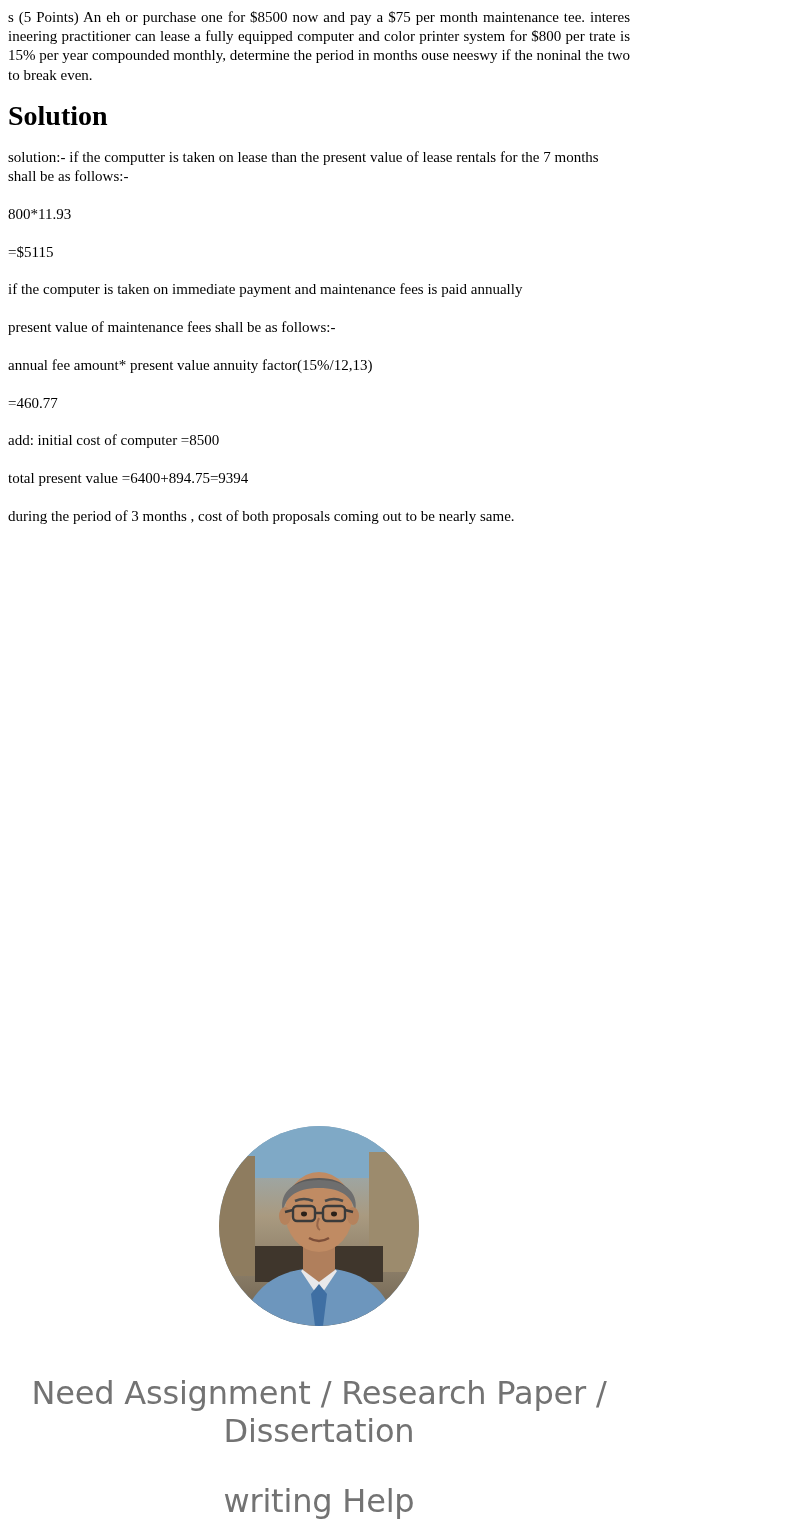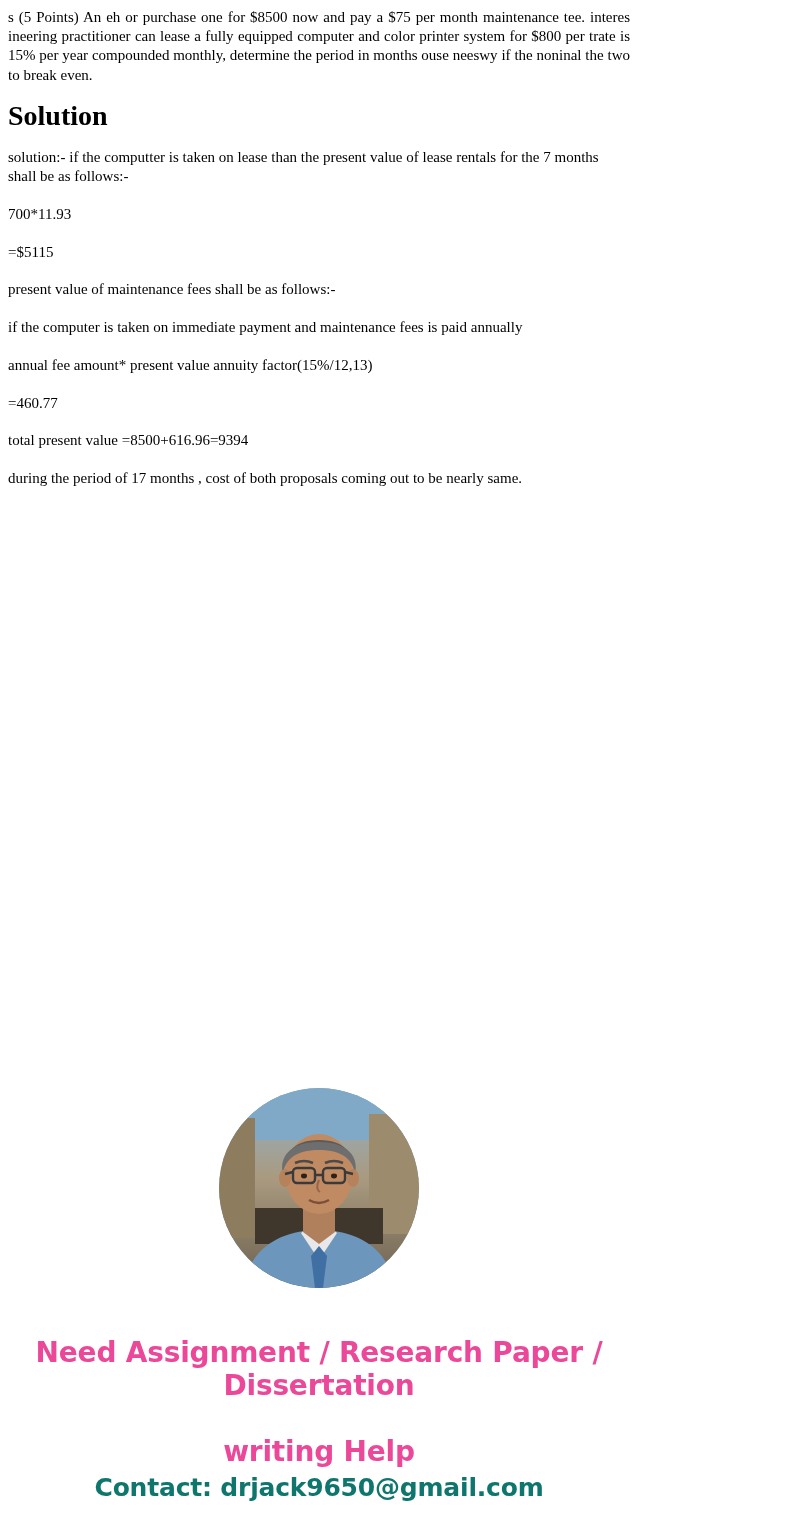--- a/index.html
+++ b/index.html
@@ -89,7 +89,7 @@
   <h2 class="solution-heading">Solution</h2>
 
   <p class="sol-line">solution:- if the computter is taken on lease than the present value of lease rentals for the 7 months shall be as follows:-</p>
-  <p class="sol-line">700*11.93</p>
+  <p class="sol-line">800*11.93</p>
   <p class="sol-line">=$5115</p>
   <p class="sol-line">present value of maintenance fees shall be as follows:-</p>
   <p class="sol-line">if the computer is taken on immediate payment and maintenance fees is paid annually</p>

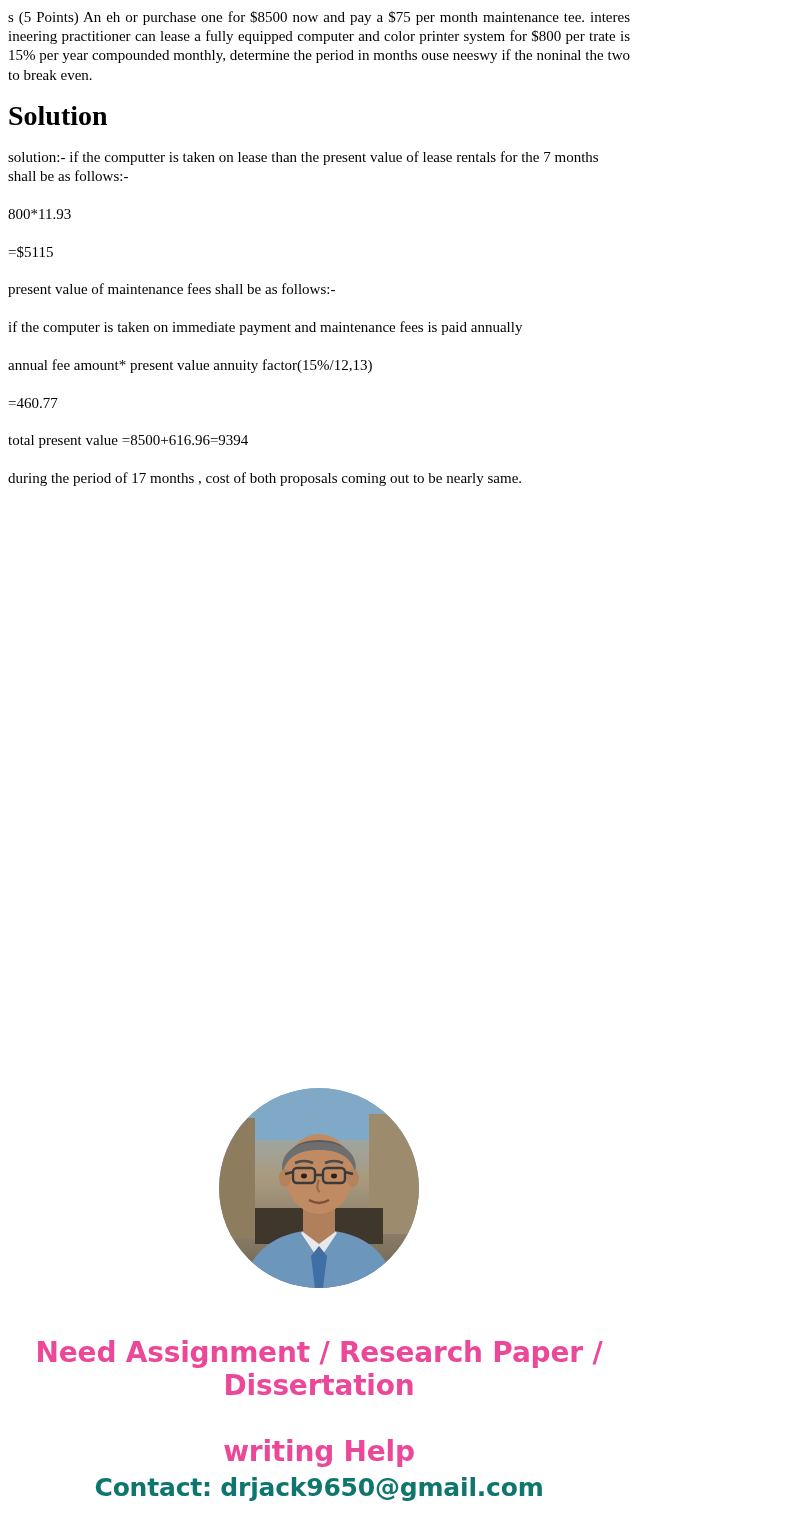--- a/index.html
+++ b/index.html
@@ -91,8 +91,8 @@
   <p class="sol-line">solution:- if the computter is taken on lease than the present value of lease rentals for the 7 months shall be as follows:-</p>
   <p class="sol-line">800*11.93</p>
   <p class="sol-line">=$5115</p>
+  <p class="sol-line">if the computer is taken on immediate payment and maintenance fees is paid annually</p>
   <p class="sol-line">present value of maintenance fees shall be as follows:-</p>
-  <p class="sol-line">if the computer is taken on immediate payment and maintenance fees is paid annually</p>
   <p class="sol-line">annual fee amount* present value annuity factor(15%/12,13)</p>
   <p class="sol-line">=460.77</p>
   <p class="sol-line">total present value =8500+616.96=9394</p>

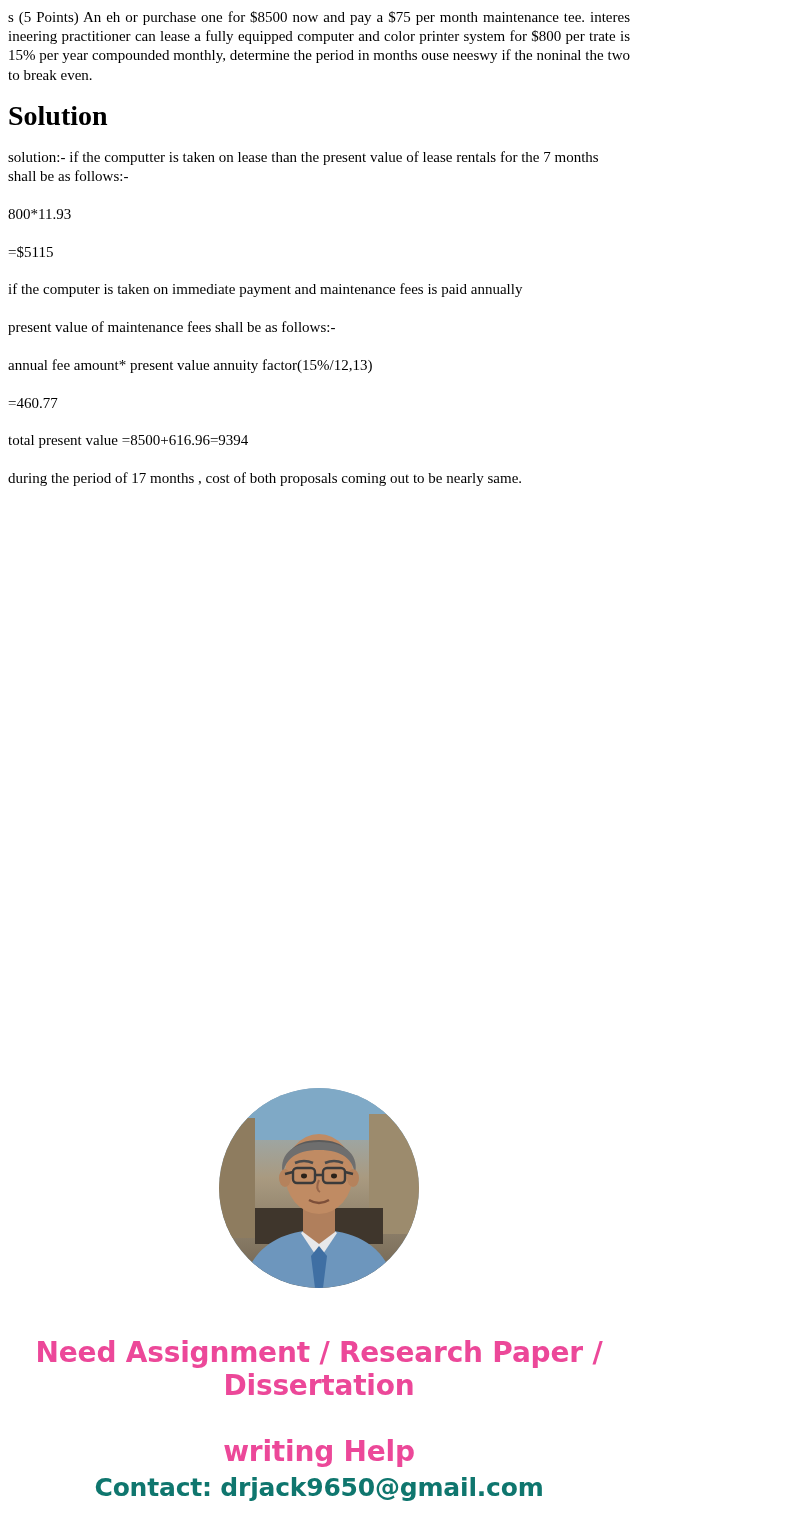--- a/index.html
+++ b/index.html
@@ -95,6 +95,7 @@
   <p class="sol-line">present value of maintenance fees shall be as follows:-</p>
   <p class="sol-line">annual fee amount* present value annuity factor(15%/12,13)</p>
   <p class="sol-line">=460.77</p>
+  <p class="sol-line">add: initial cost of computer =8500</p>
   <p class="sol-line">total present value =8500+616.96=9394</p>
   <p class="sol-line">during the period of 17 months , cost of both proposals coming out to be nearly same.</p>
 

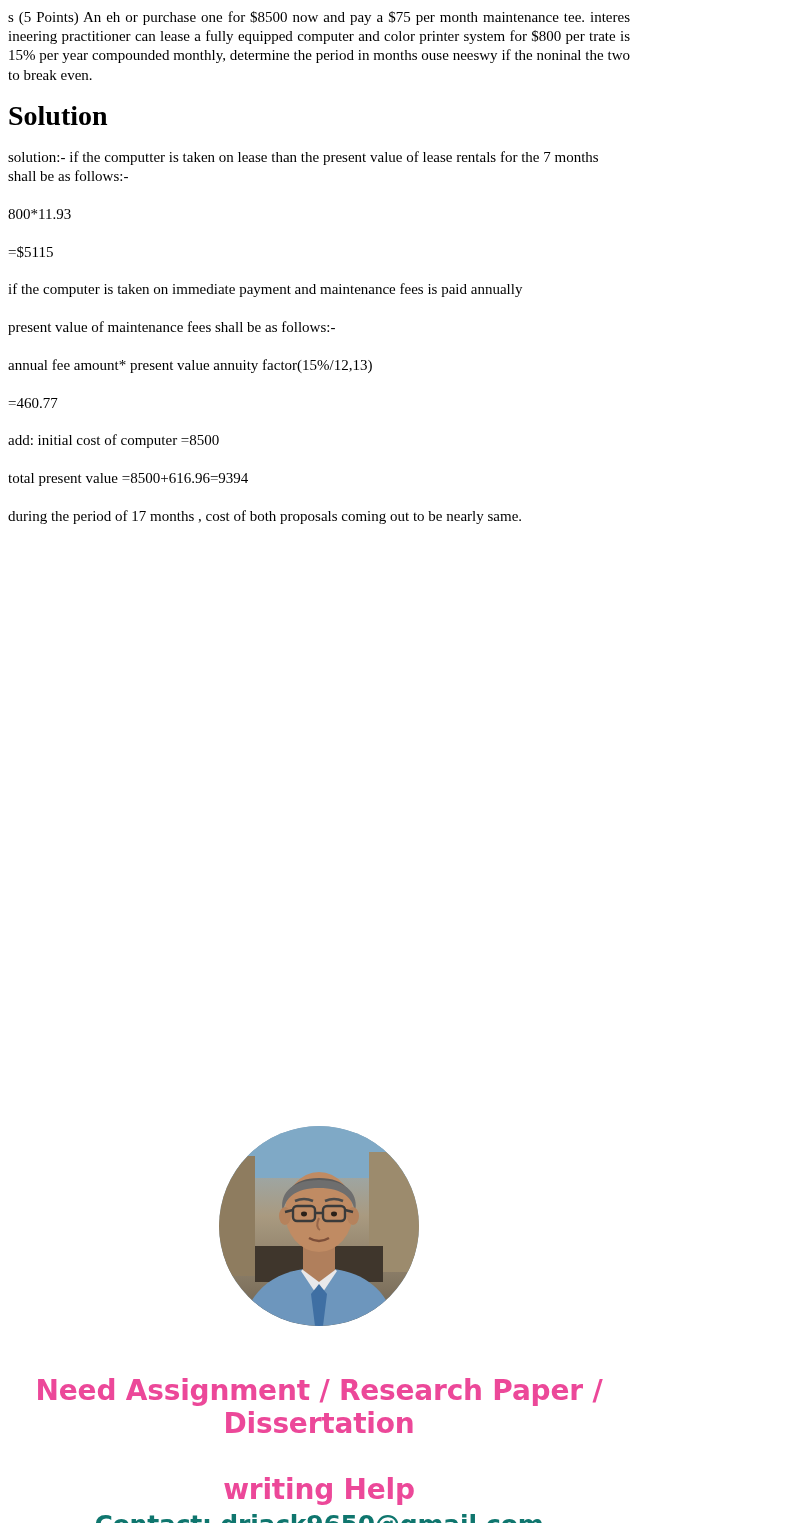--- a/index.html
+++ b/index.html
@@ -96,7 +96,7 @@
   <p class="sol-line">annual fee amount* present value annuity factor(15%/12,13)</p>
   <p class="sol-line">=460.77</p>
   <p class="sol-line">add: initial cost of computer =8500</p>
-  <p class="sol-line">total present value =8500+616.96=9394</p>
+  <p class="sol-line">total present value =6400+894.75=9394</p>
   <p class="sol-line">during the period of 17 months , cost of both proposals coming out to be nearly same.</p>
 
   <div class="footer">

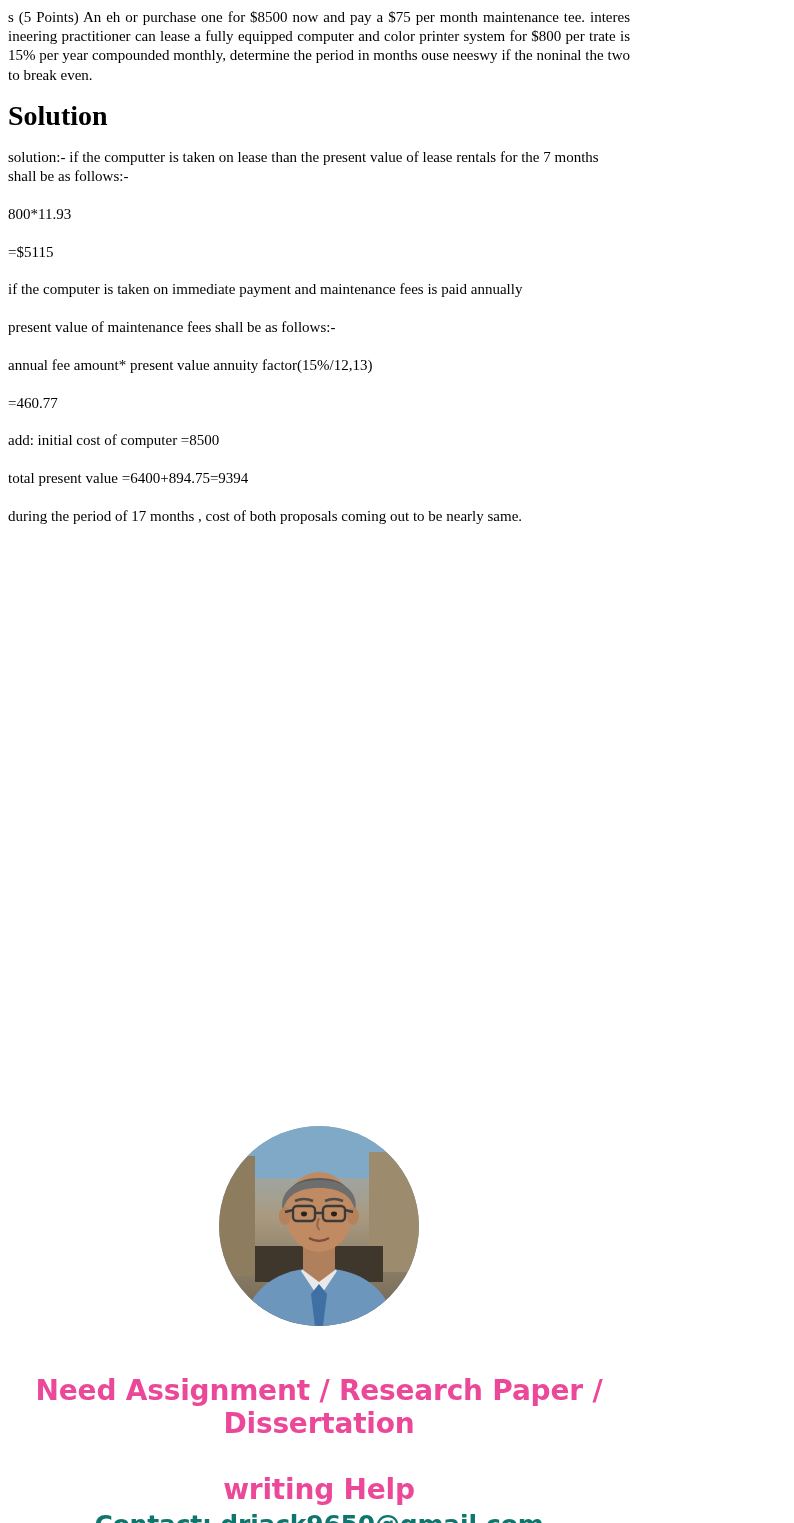--- a/index.html
+++ b/index.html
@@ -97,7 +97,7 @@
   <p class="sol-line">=460.77</p>
   <p class="sol-line">add: initial cost of computer =8500</p>
   <p class="sol-line">total present value =6400+894.75=9394</p>
-  <p class="sol-line">during the period of 17 months , cost of both proposals coming out to be nearly same.</p>
+  <p class="sol-line">during the period of 3 months , cost of both proposals coming out to be nearly same.</p>
 
   <div class="footer">
 

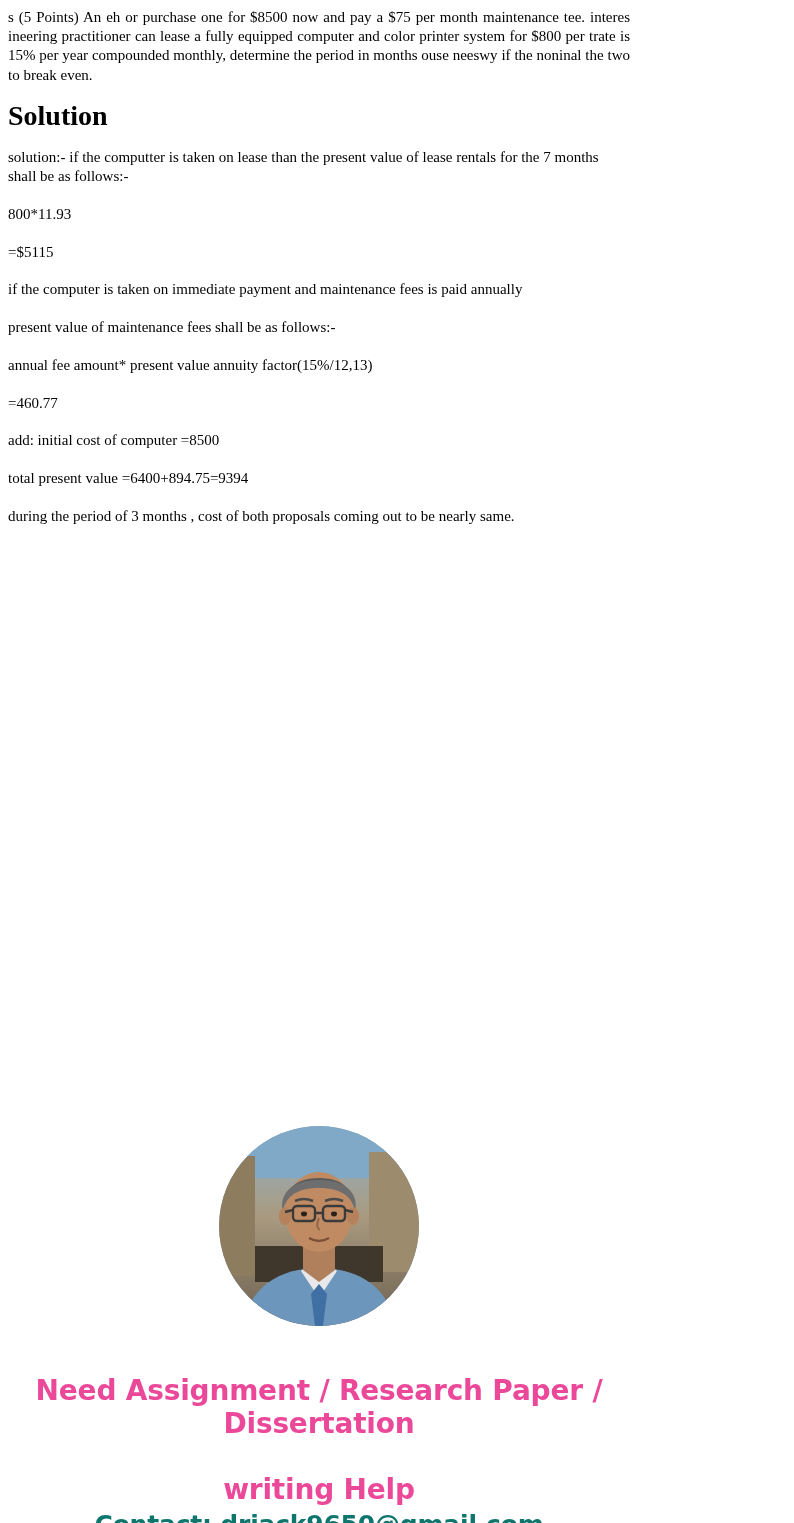--- a/index.html
+++ b/index.html
@@ -58,10 +58,10 @@
   }
   .footer-text {
     font-family: "DejaVu Sans", sans-serif;
-    font-weight: bold;
-    font-size: 28px;
+    font-weight: normal;
+    font-size: 32px;
     line-height: 1.2;
-    color: #ec4899;
+    color: #737373;
     margin-top: 48px;
     letter-spacing: -0.2px;
   }

